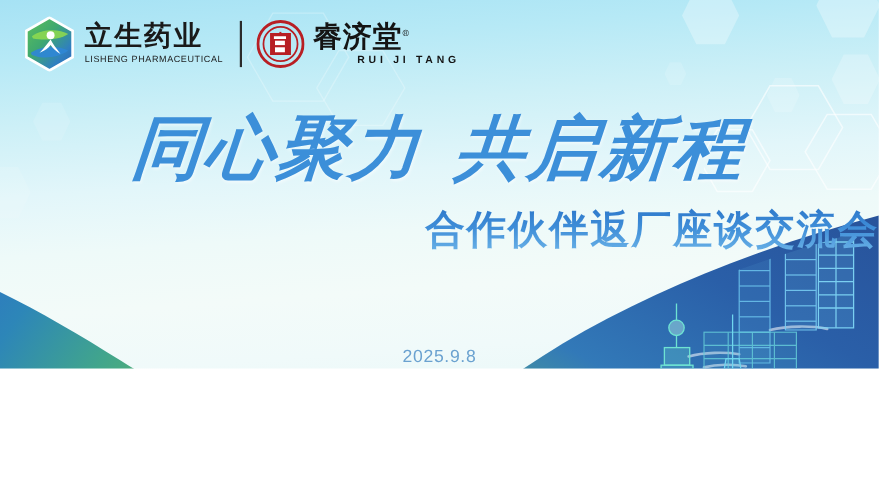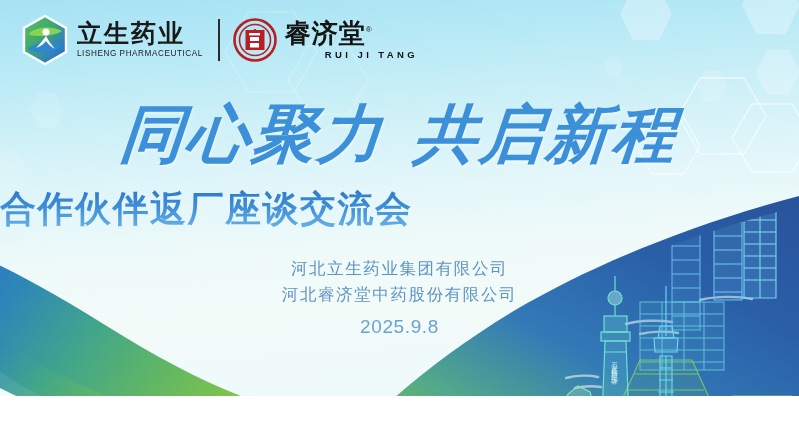--- a/index.html
+++ b/index.html
@@ -8,7 +8,7 @@
     font-family:"Liberation Sans","DejaVu Sans",sans-serif;
   }
   .poster{
-    position:relative;width:799px;height:396px;overflow:hidden;
+    position:relative;width:799px;height:335px;overflow:hidden;
     background:linear-gradient(176deg,#a6e2f4 0%,#b6e9f6 14%,#cdf0f7 30%,#e2f6fa 46%,#eefaf9 60%,#f3fbf9 74%,#f0fafa 88%,#eaf8f8 100%);
   }
 

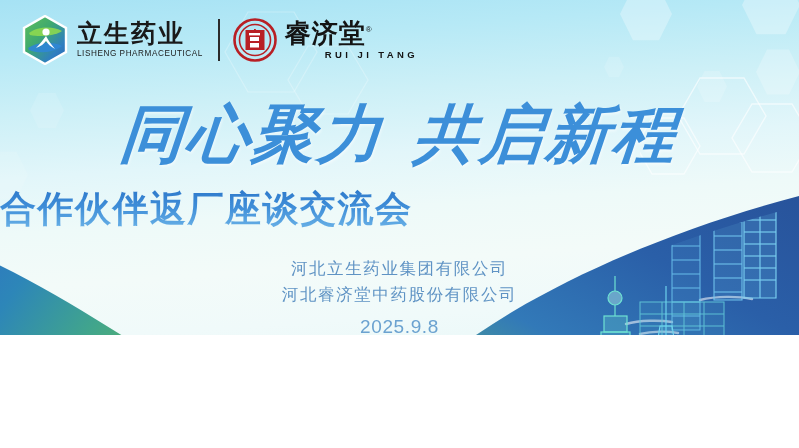--- a/index.html
+++ b/index.html
@@ -84,7 +84,7 @@
 
   
   .subtitle{
-    position:absolute;left:0;right:0;top:185px;text-align:left;z-index:30;
+    position:absolute;left:0;right:0;top:185px;text-align:right;z-index:30;
     font-size:36px;font-weight:700;letter-spacing:1.5px;
     background:linear-gradient(180deg,#2a74c8 0%,#3f8ed8 45%,#73b9ea 100%);
     -webkit-background-clip:text;background-clip:text;color:transparent;

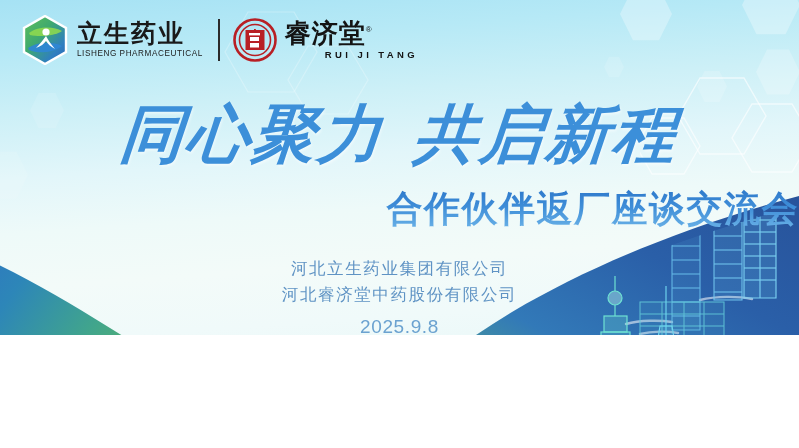--- a/index.html
+++ b/index.html
@@ -371,10 +371,6 @@
 
   <div class="subtitle">合作伙伴返厂座谈交流会</div>
 
-  <div class="companies">
-    <div>河北立生药业集团有限公司</div>
-    <div>河北睿济堂中药股份有限公司</div>
-  </div>
 
   <div class="date">2025.9.8</div>
 

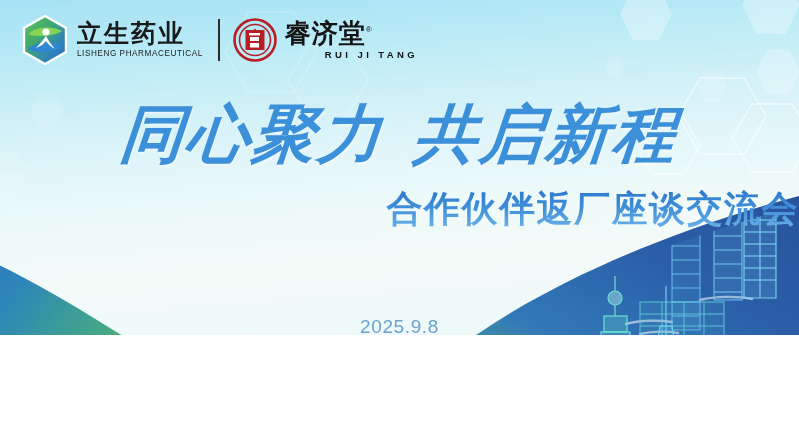--- a/index.html
+++ b/index.html
@@ -103,7 +103,7 @@
   
   .date{
     position:absolute;left:0;right:0;top:316px;text-align:center;z-index:30;
-    color:#6ba2d0;font-size:19px;letter-spacing:.6px;font-weight:400;
+    color:#6ba2d0;font-size:16px;letter-spacing:.6px;font-weight:400;
   }
 </style>
 </head>

